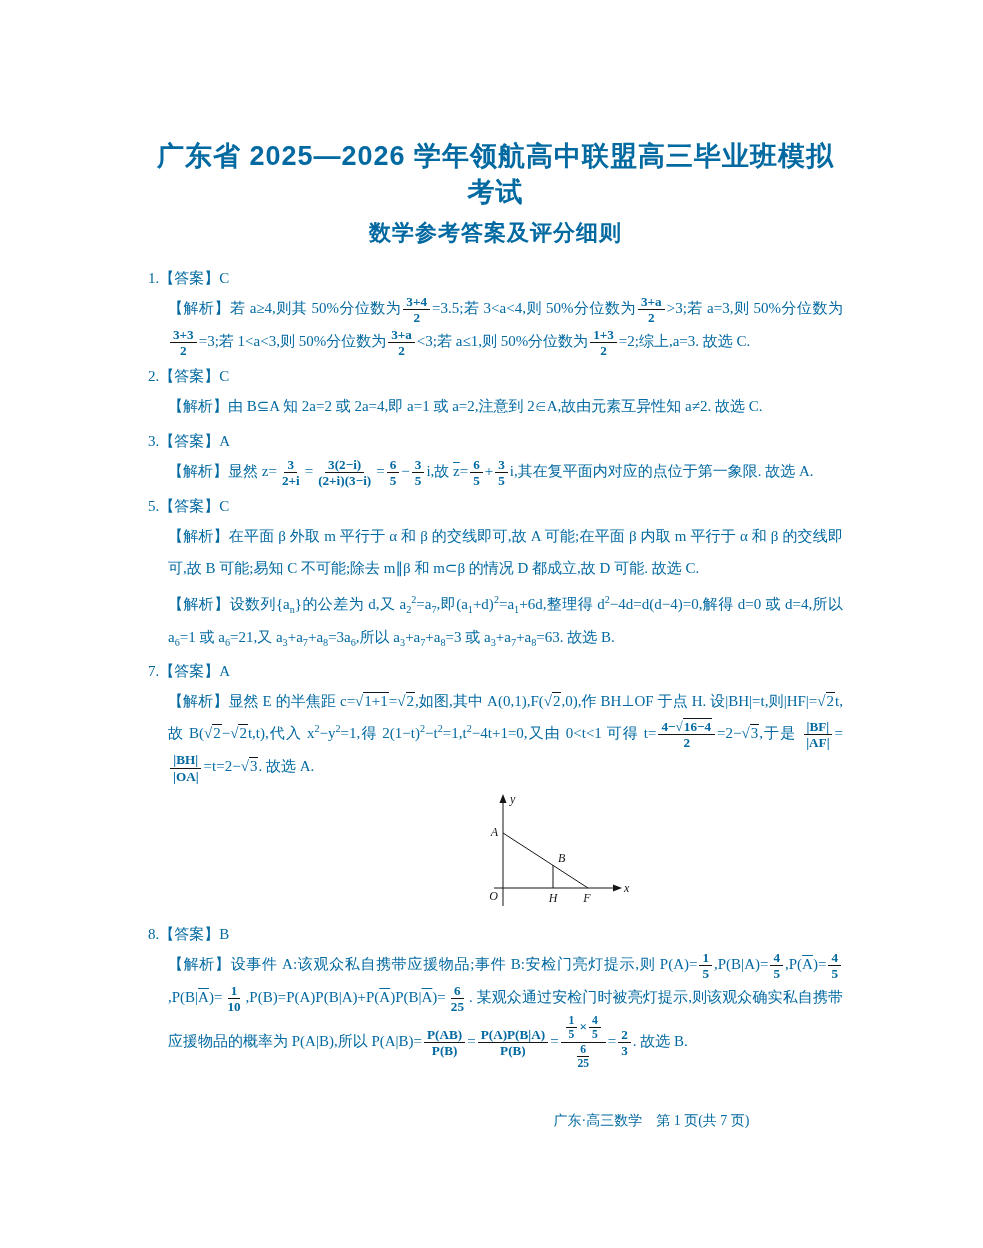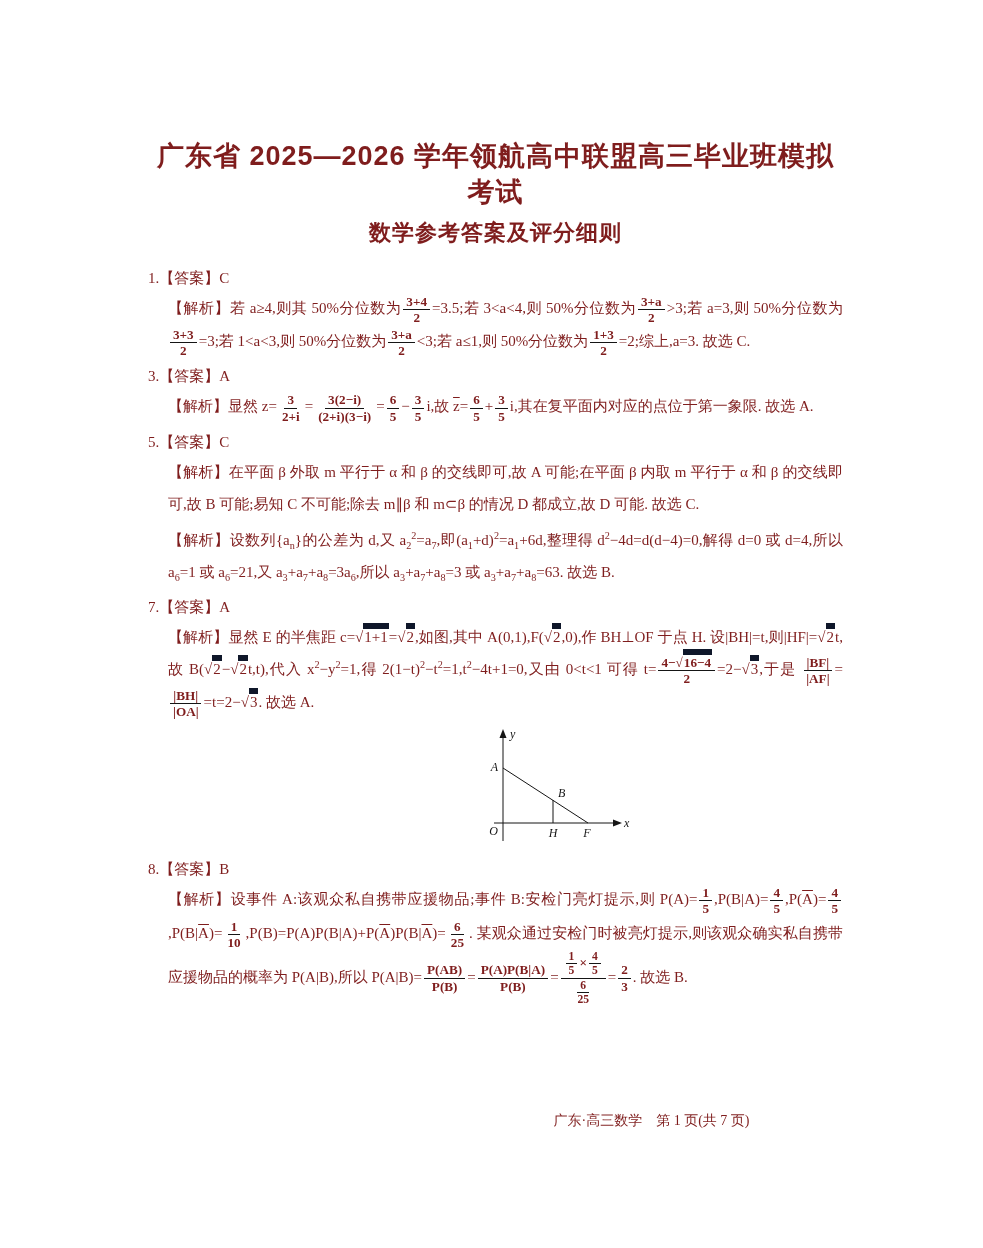--- a/index.html
+++ b/index.html
@@ -5,7 +5,7 @@
   html,body{margin:0;padding:0;background:#ffffff;}
   .page{
     width:983px;height:1248px;box-sizing:border-box;position:relative;
-    background:#ffffff;color:#7f1d1d;overflow:hidden;
+    background:#ffffff;color:#0369a1;overflow:hidden;
     padding:138px 140px 0 148px;
     font-family:"Liberation Serif", serif;
     font-size:15px;

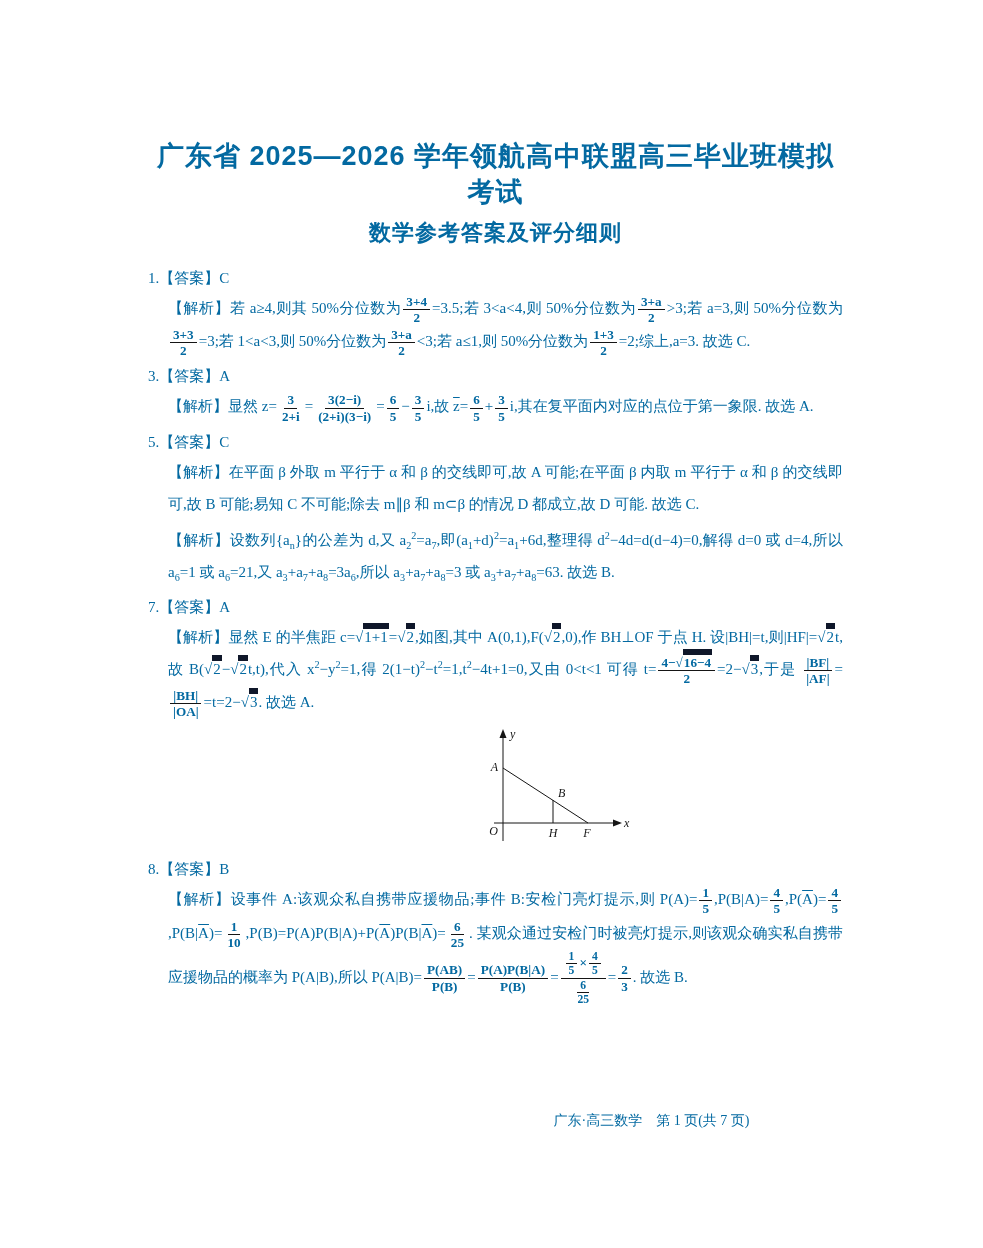--- a/index.html
+++ b/index.html
@@ -70,6 +70,10 @@
             <span class="num">1+3</span>
             <span class="den">2</span>
           </span>=2;综上,a=3. 故选 C.</div>
+      </div>
+      <div class="problem">
+        <div class="answer-line">2.【答案】C</div>
+        <div class="analysis"><span class="label">【解析】</span>由 B⊆A 知 2a=2 或 2a=4,即 a=1 或 a=2,注意到 2∈A,故由元素互异性知 a≠2. 故选 C.</div>
       </div>
       <div class="problem">
         <div class="answer-line">3.【答案】A</div>

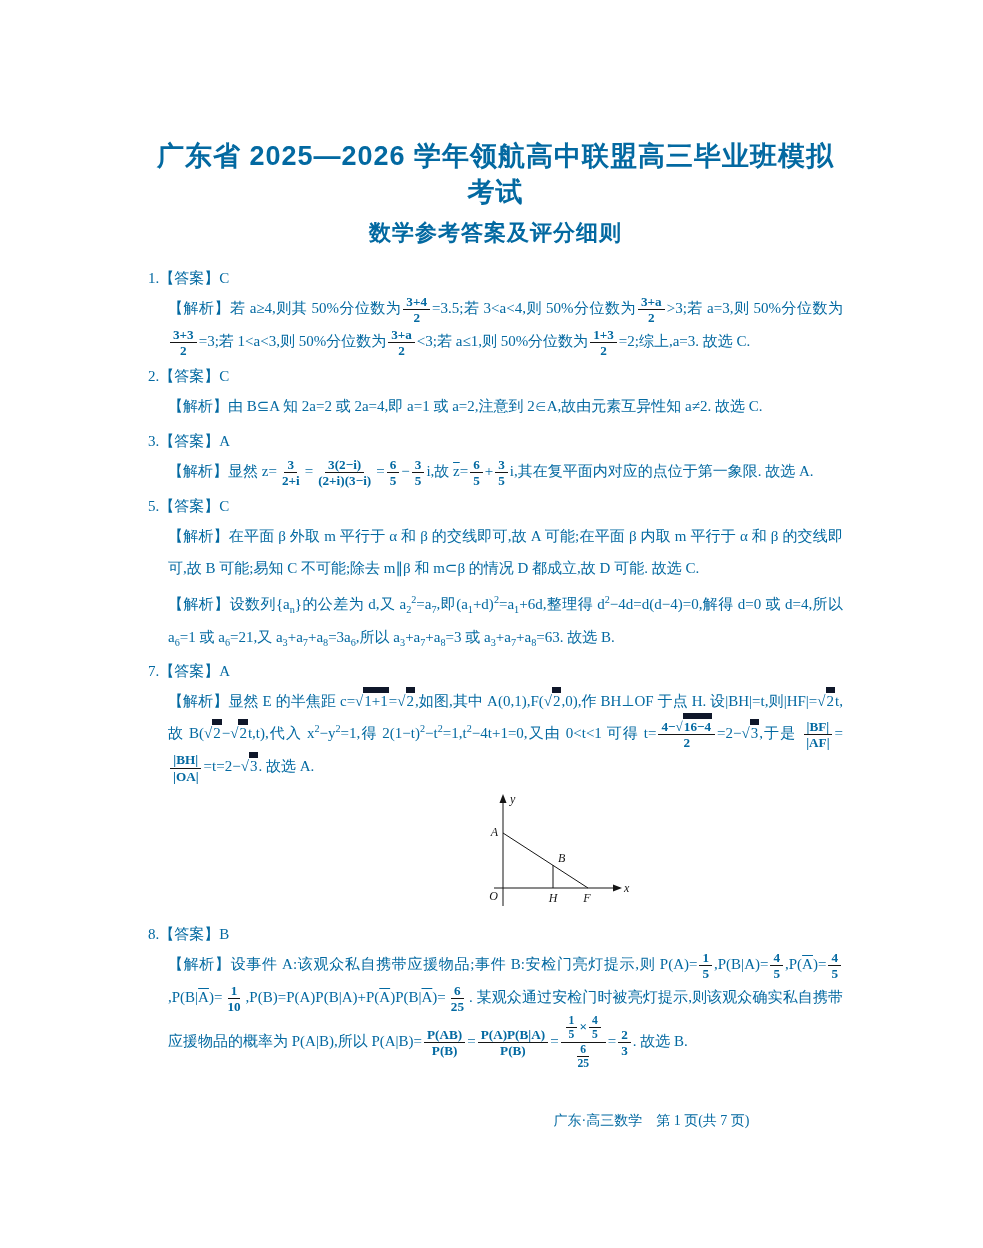--- a/index.html
+++ b/index.html
@@ -31,7 +31,7 @@
   .frac > .den{padding:0 3px;}
   
   .sqrt{white-space:nowrap;}
-  .sqrt .rad{border-top:6px solid #0f172a;padding:0 1px;}
+  .sqrt .rad{border-top:1px solid #0f172a;padding:0 1px;}
   
   .ovl{text-decoration:overline;}
   sub,sup{font-size:68%;line-height:0;}

